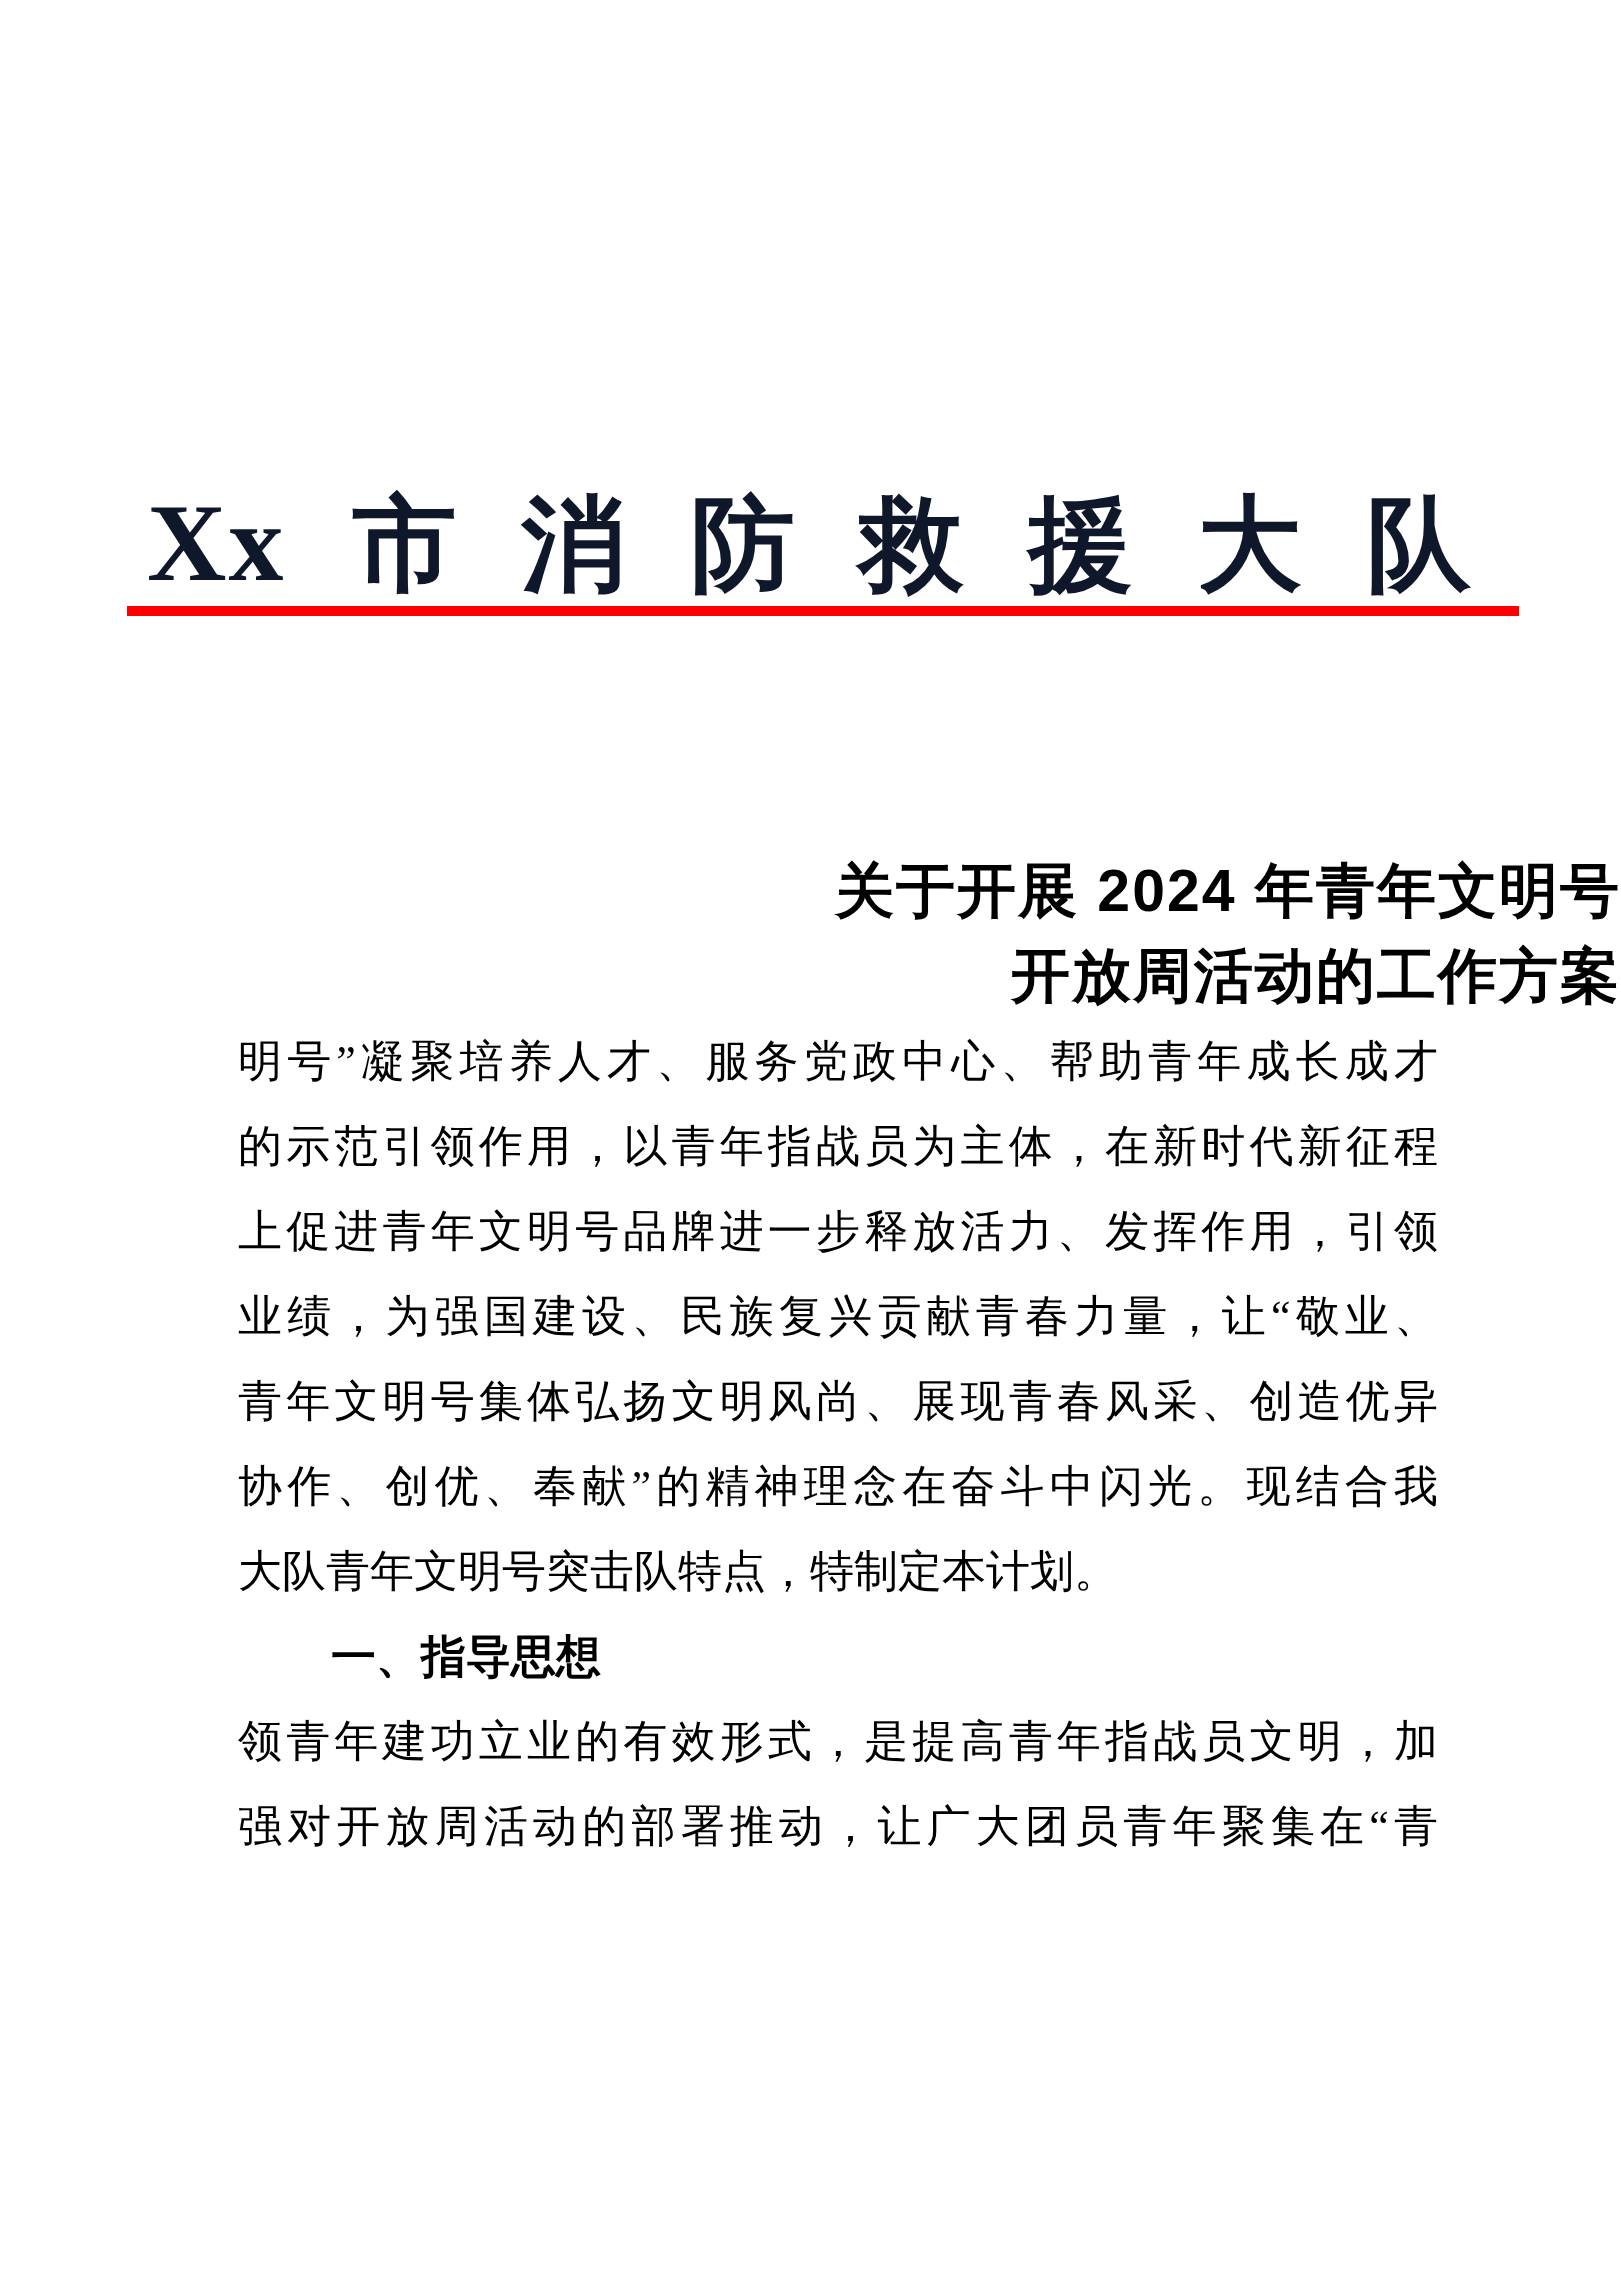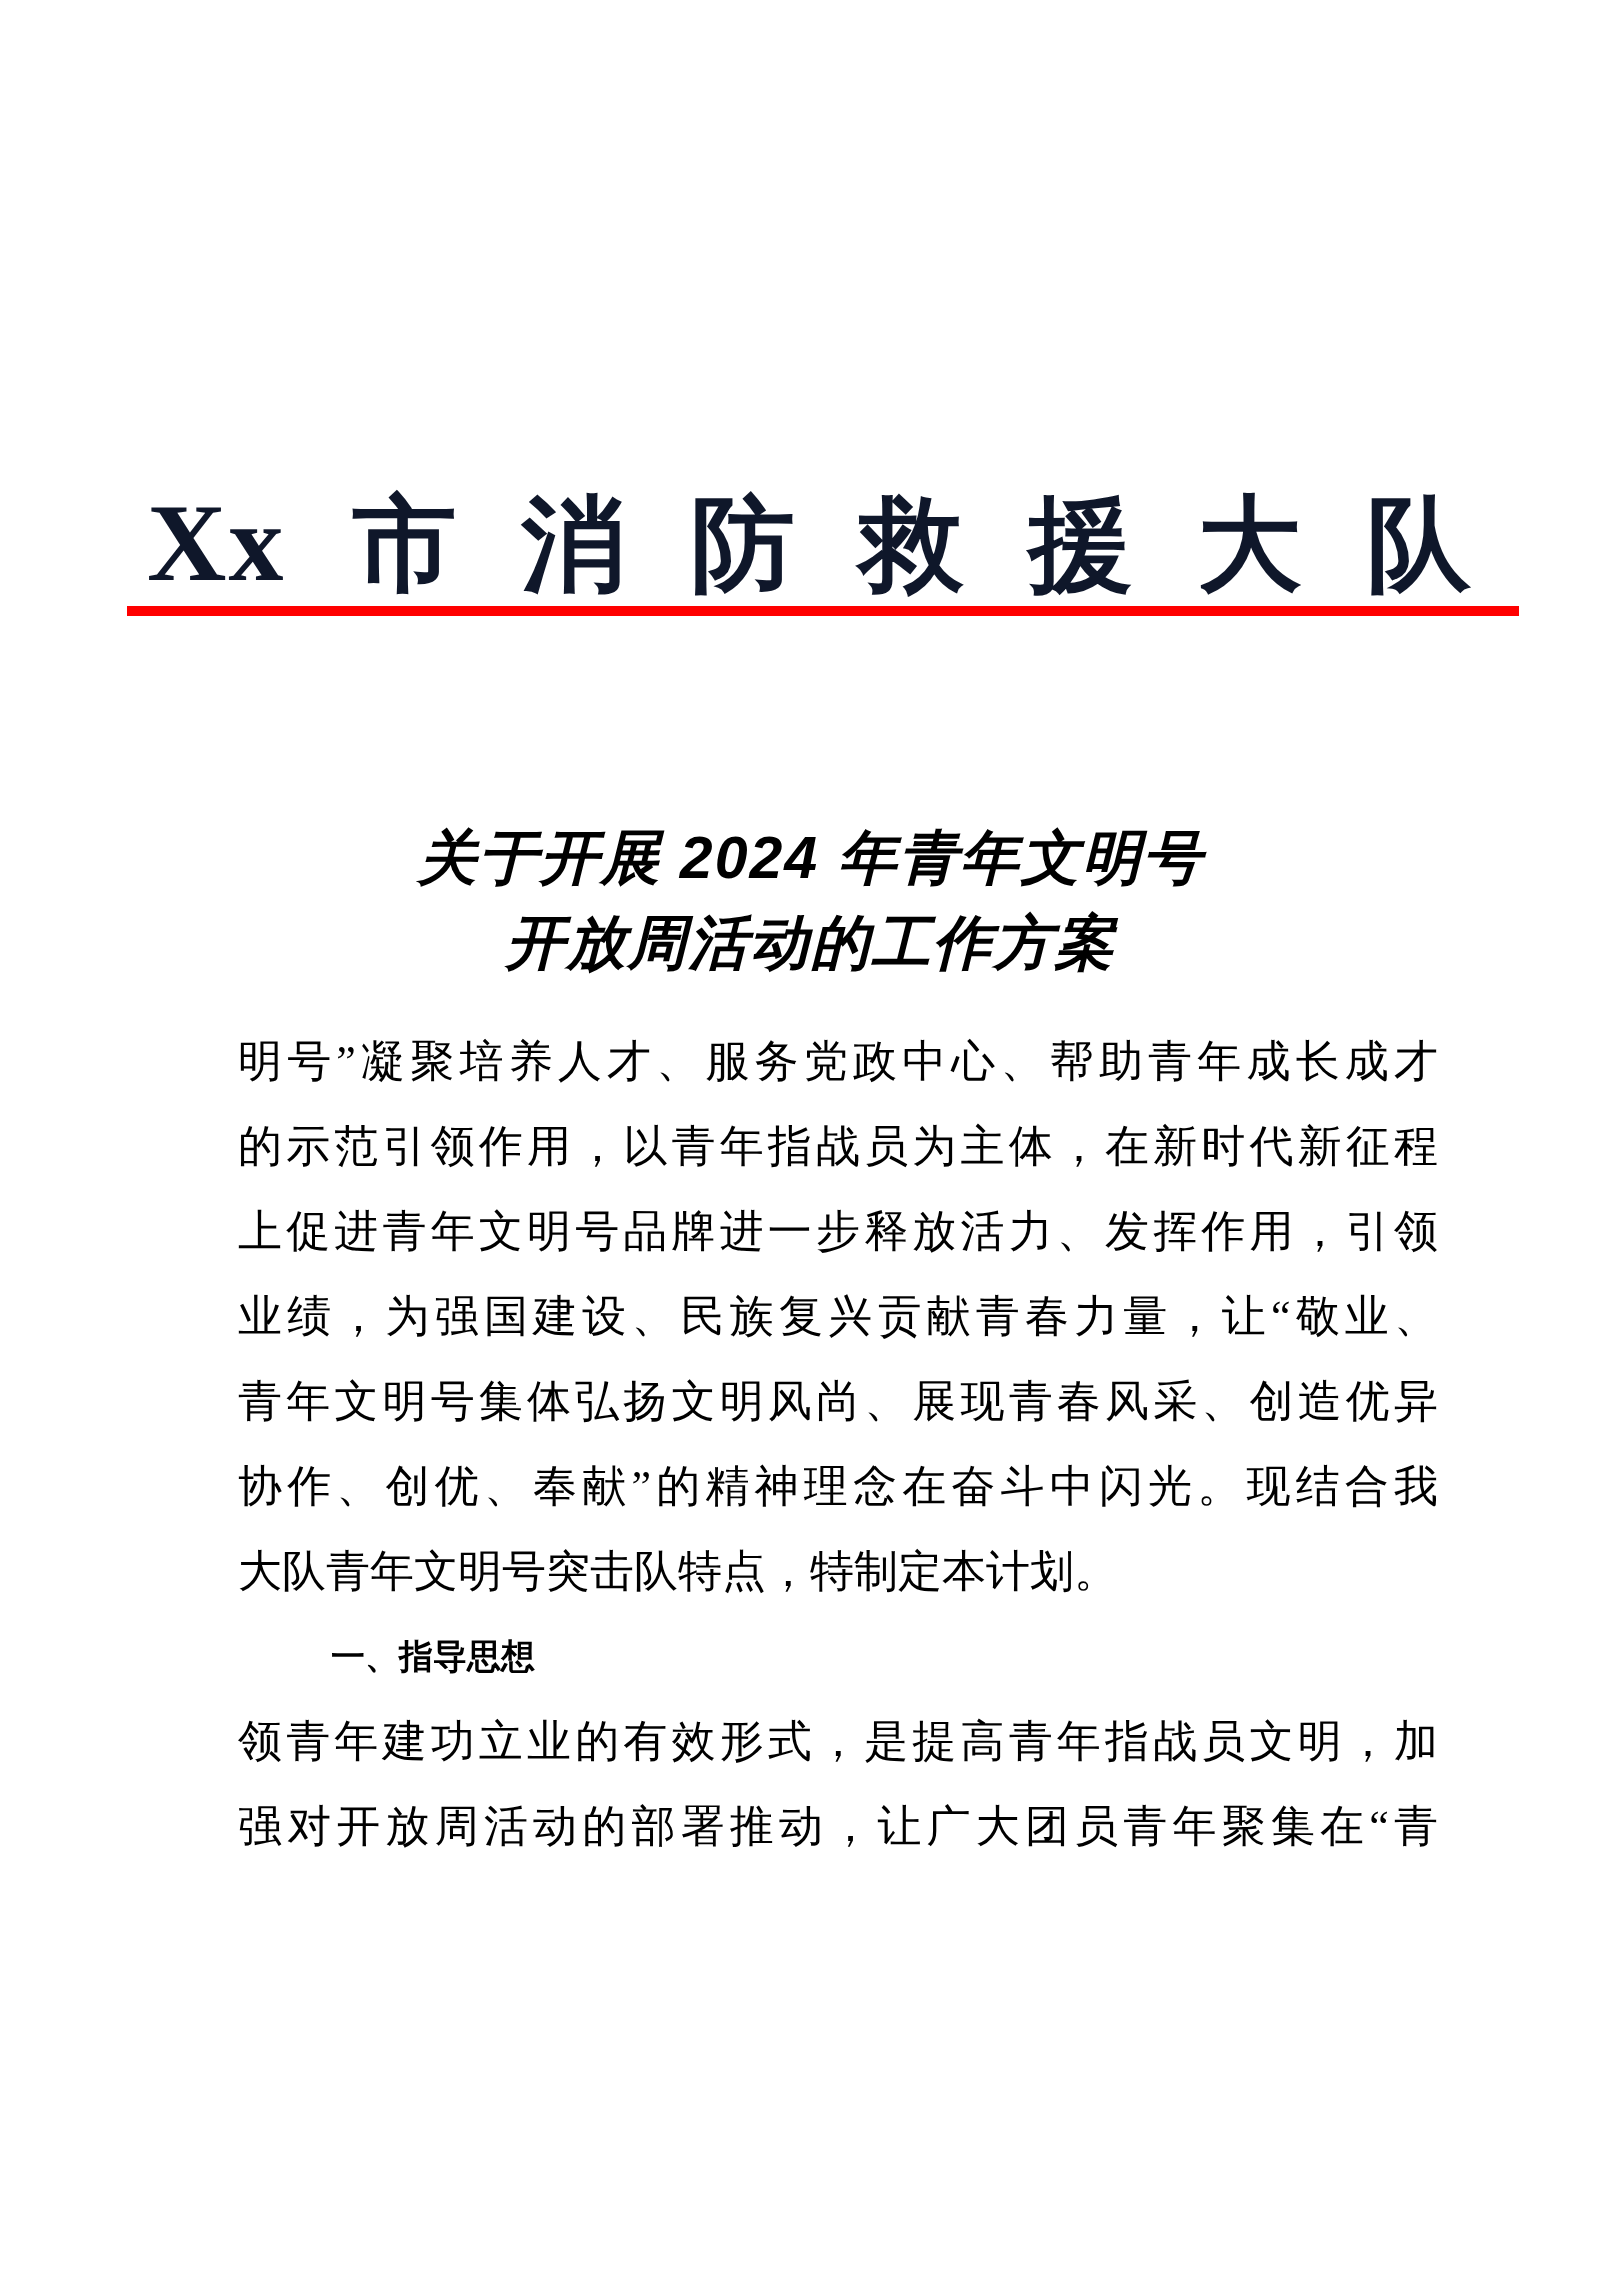--- a/index.html
+++ b/index.html
@@ -48,15 +48,14 @@
   .doc-title {
     position: absolute;
     left: 0;
-    top: 816px;
+    top: 849px;
     width: 100%;
-    text-align: center;
+    text-align: right;
     font-family: "Liberation Sans", sans-serif;
     font-weight: bold;
     font-size: 59px;
     line-height: 85px;
     letter-spacing: 2px;
-    font-style: italic;
   }
 
   

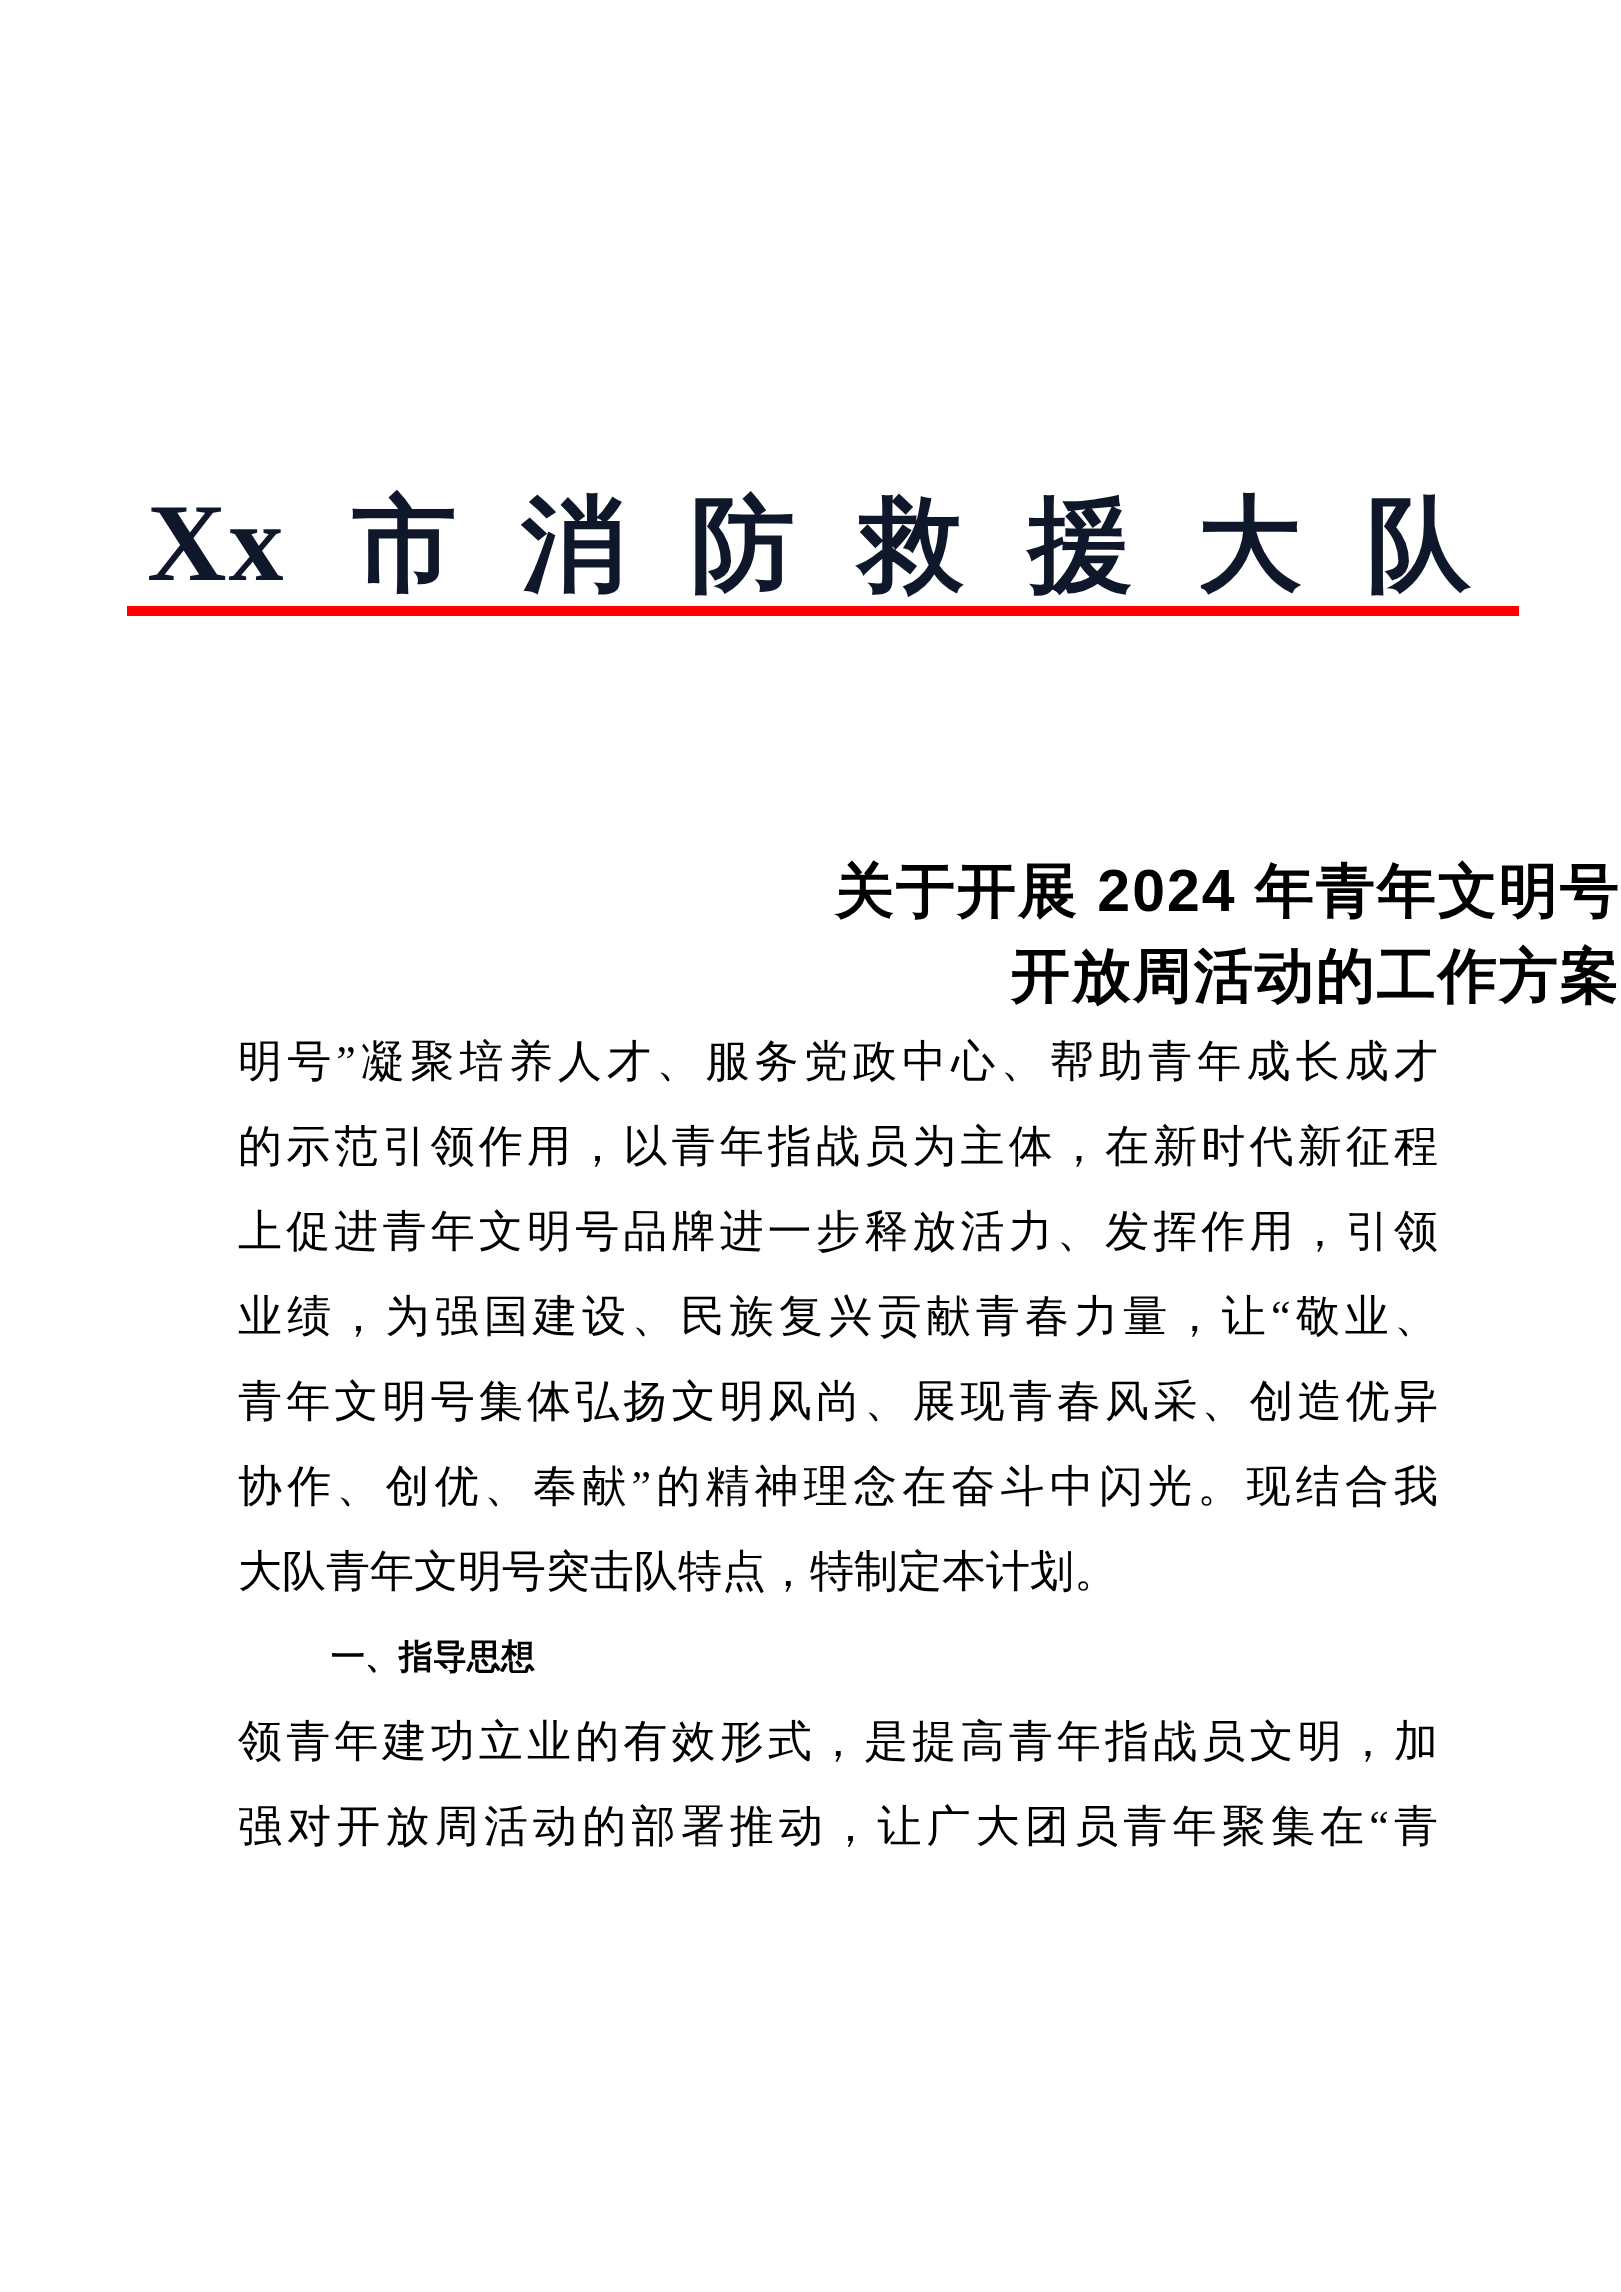--- a/index.html
+++ b/index.html
@@ -84,7 +84,7 @@
     padding-left: 93px;
     font-family: "Liberation Sans", sans-serif;
     font-weight: bold;
-    font-size: 34px;
+    font-size: 45px;
     text-align: left;
   }
 </style>

